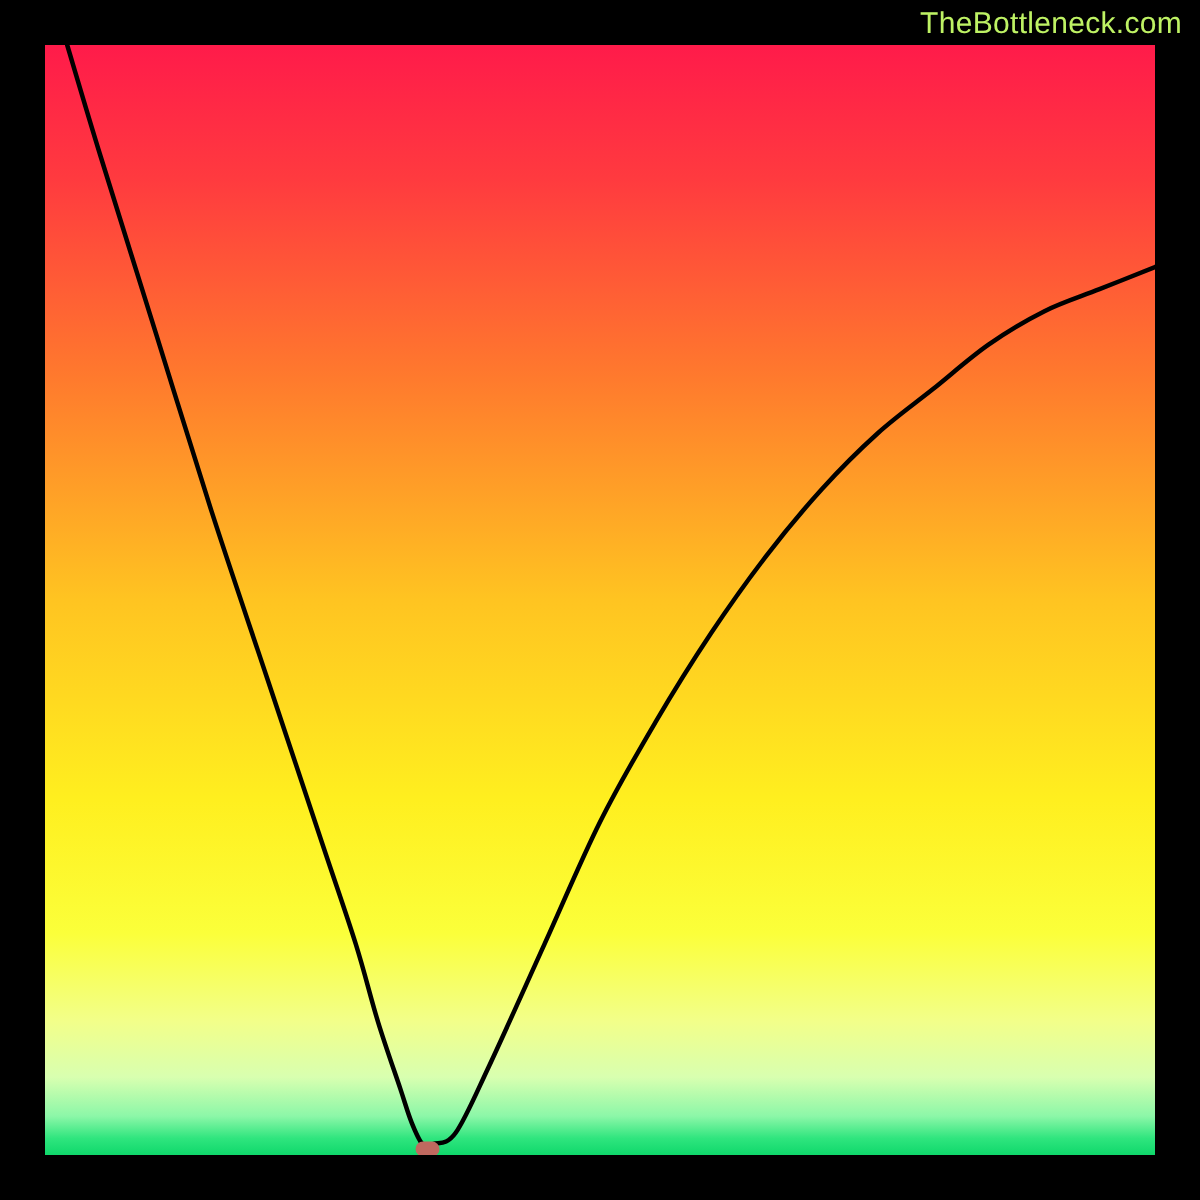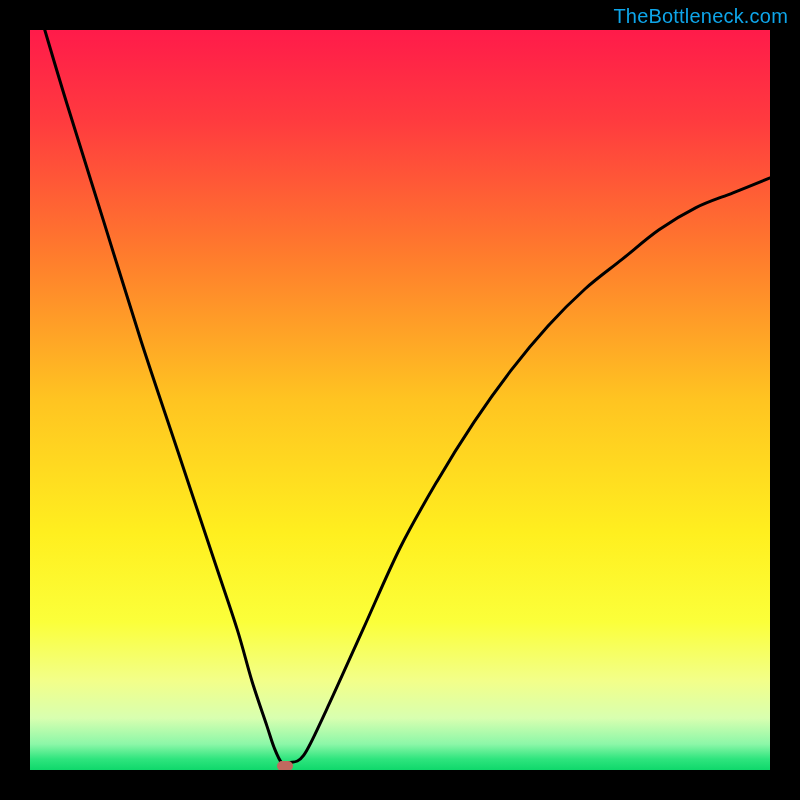--- a/index.html
+++ b/index.html
@@ -51,7 +51,7 @@
     position: absolute;
     top: 5px;
     right: 12px;
-    color: #0ea5e9;
+    color: #bef264;
     font-size: 20px;
     font-weight: 500;
     letter-spacing: 0.2px;

